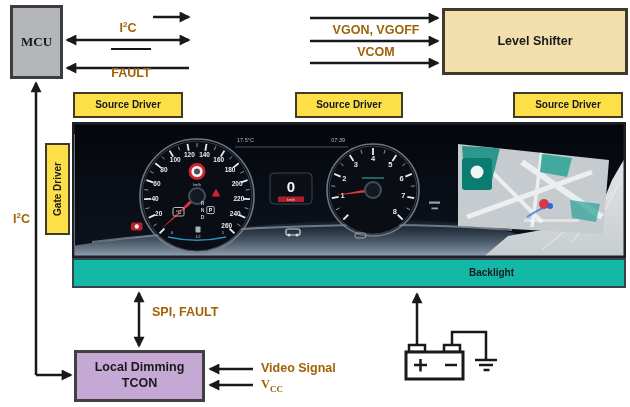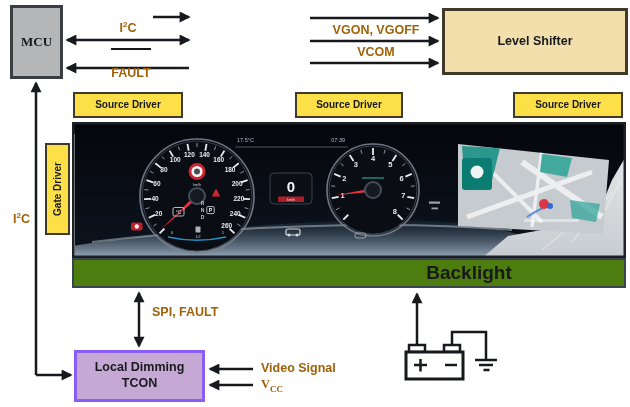--- a/index.html
+++ b/index.html
@@ -12,7 +12,7 @@
   .tan {background:#f3dfab;border:3px solid #403a2c;font-size:12.5px;}
   .chip{background:#fde047;border:2.5px solid #403a2c;font-size:10px;}
   .purple{background:#c5a9d4;border:3px solid #8b5cf6;font-size:12.5px;}
-  .lightblue{background:#4d7c0f;border:2.5px solid #39434d;font-size:19px;}
+  .lightblue{background:#14b8a6;border:2.5px solid #39434d;font-size:10px;text-align:right;}
   .sig{position:absolute;font-weight:bold;font-size:12.5px;color:#a16207;z-index:3;text-align:center;}
   .sig sup{font-size:8px;}
   .sig sub{font-size:9px;}

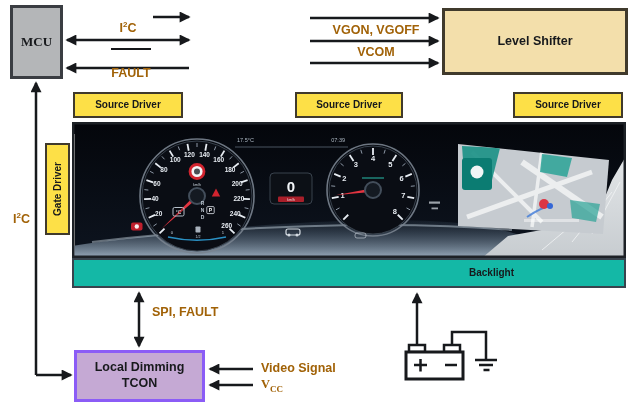--- a/index.html
+++ b/index.html
@@ -11,7 +11,7 @@
   .blue{background:#8fc8e9;border:3px solid #32404b;font-size:13px;}
   .tan {background:#f3dfab;border:3px solid #403a2c;font-size:12.5px;}
   .chip{background:#fde047;border:2.5px solid #403a2c;font-size:10px;}
-  .purple{background:#c5a9d4;border:3px solid #8b5cf6;font-size:12.5px;}
+  .purple{background:#c5a9d4;border:3px solid #404040;font-size:12.5px;}
   .lightblue{background:#14b8a6;border:2.5px solid #39434d;font-size:10px;text-align:right;}
   .sig{position:absolute;font-weight:bold;font-size:12.5px;color:#a16207;z-index:3;text-align:center;}
   .sig sup{font-size:8px;}

